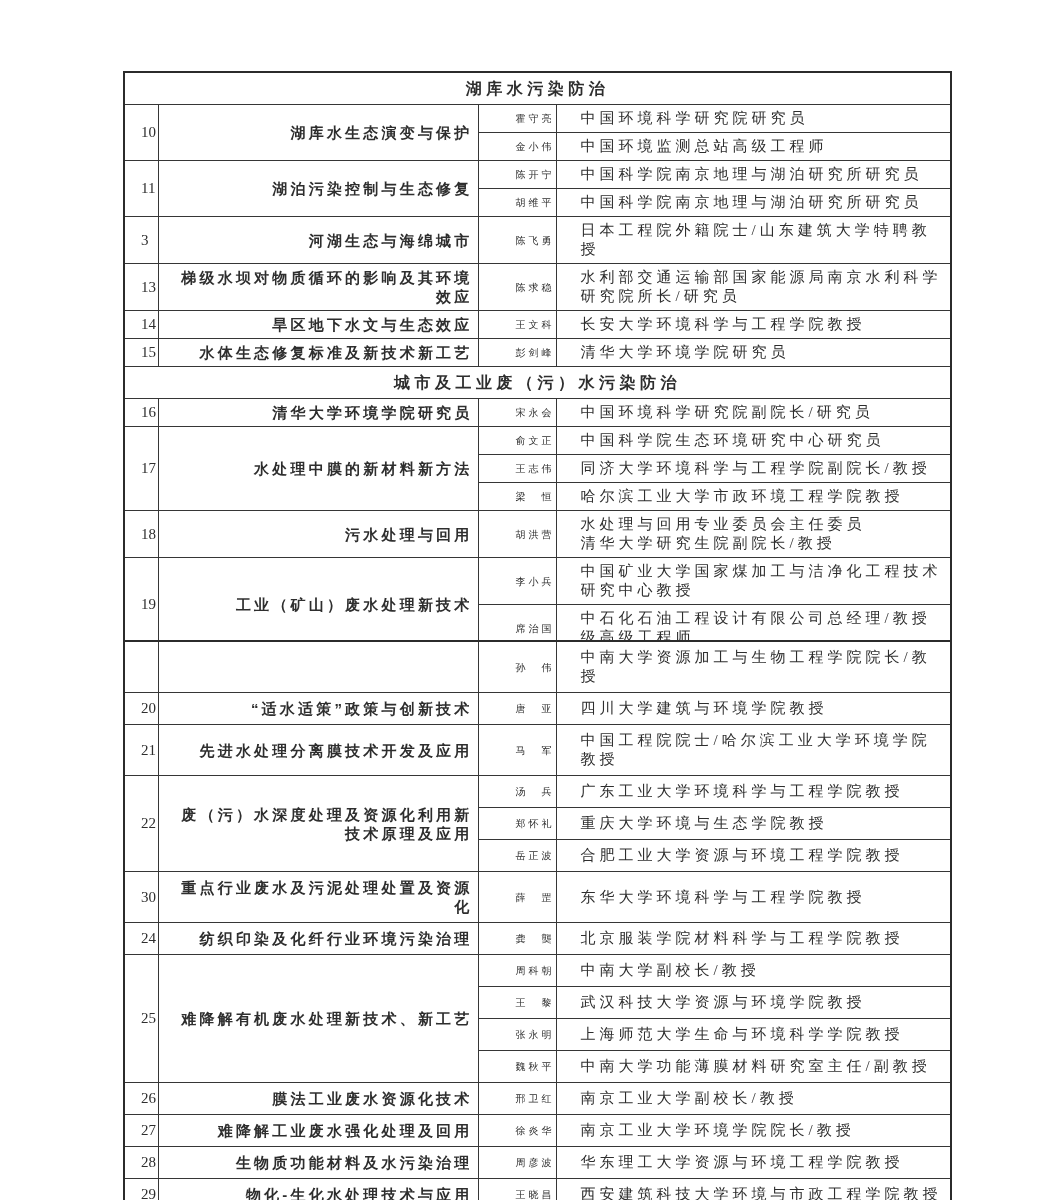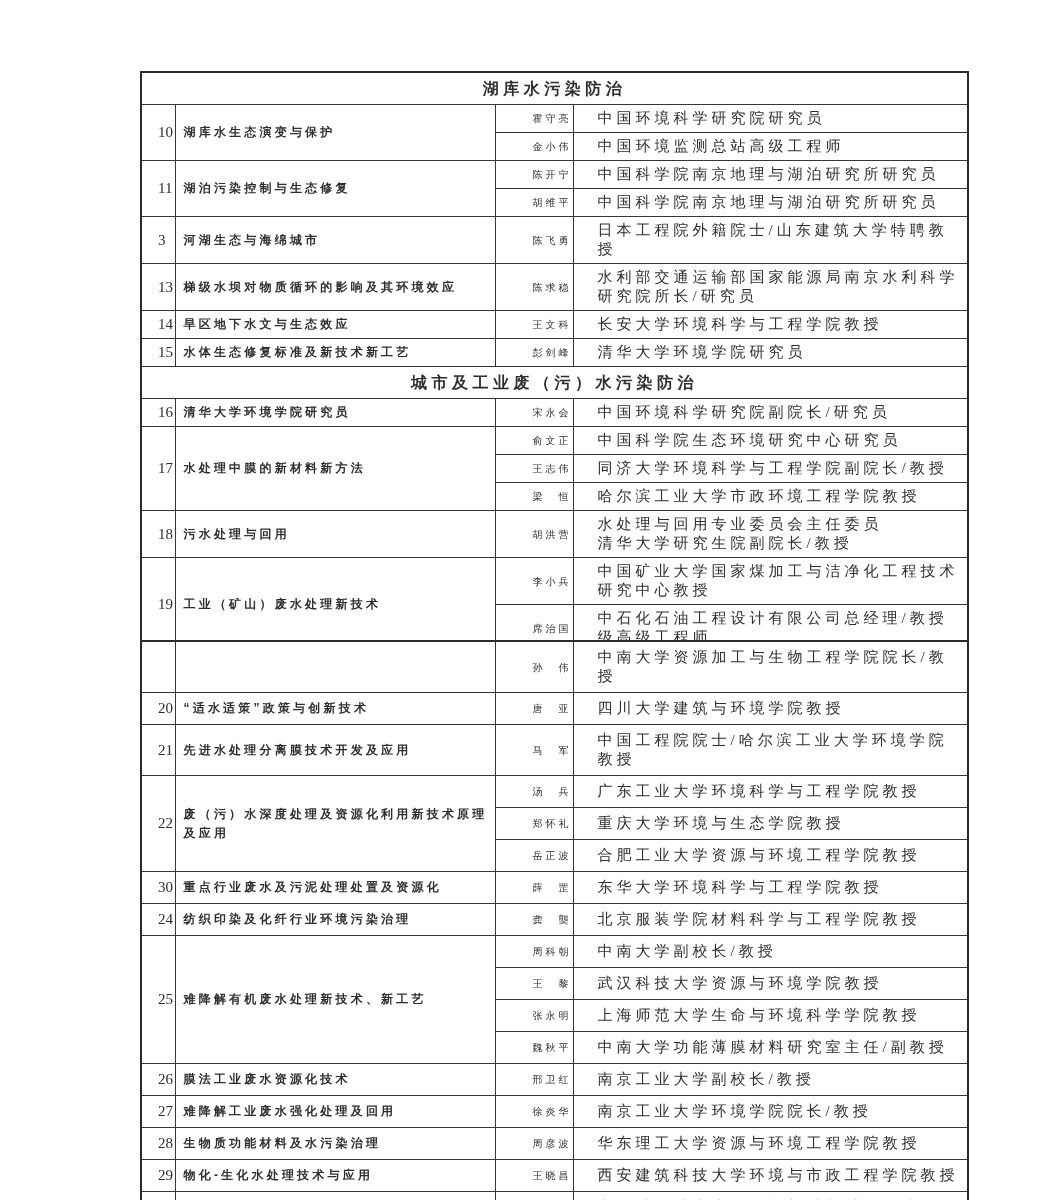--- a/index.html
+++ b/index.html
@@ -28,7 +28,6 @@
     table-layout: fixed;
     background: #ffffff;
     border: 2px solid #2b2b2b;
-    margin-left: 17px;
   }
   #table-1 { top: 71px; }
   #table-2 { top: 640px; }

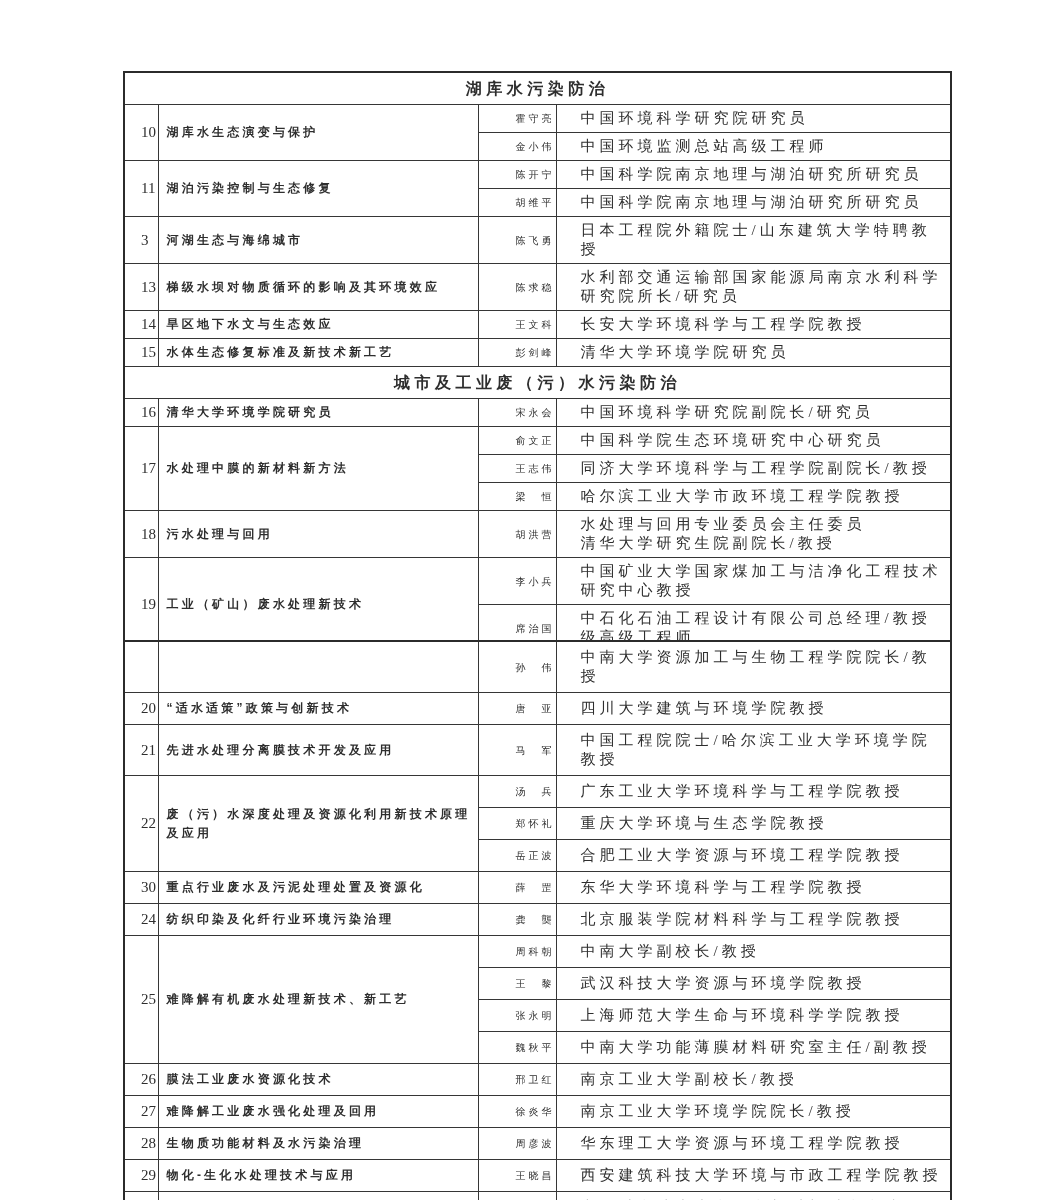--- a/index.html
+++ b/index.html
@@ -47,11 +47,12 @@
   td.topic {
     font-weight: bold;
     font-family: "Liberation Sans", "DejaVu Sans", sans-serif;
-    font-size: 12px;
+    font-size: 15px;
     letter-spacing: 3.2px;
     line-height: 19px;
     padding: 4px 5px 4px 8px;
     word-break: break-all;
+    text-align: right;
   }
   td.name {
     text-align: right;

